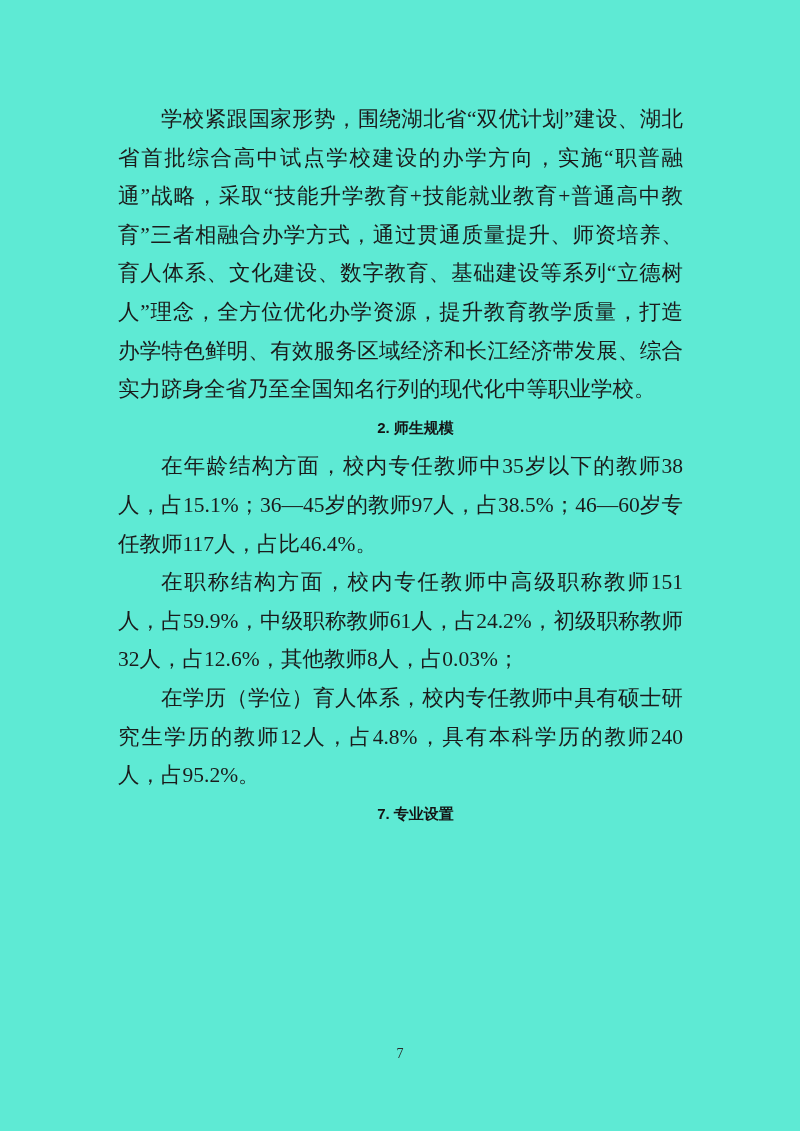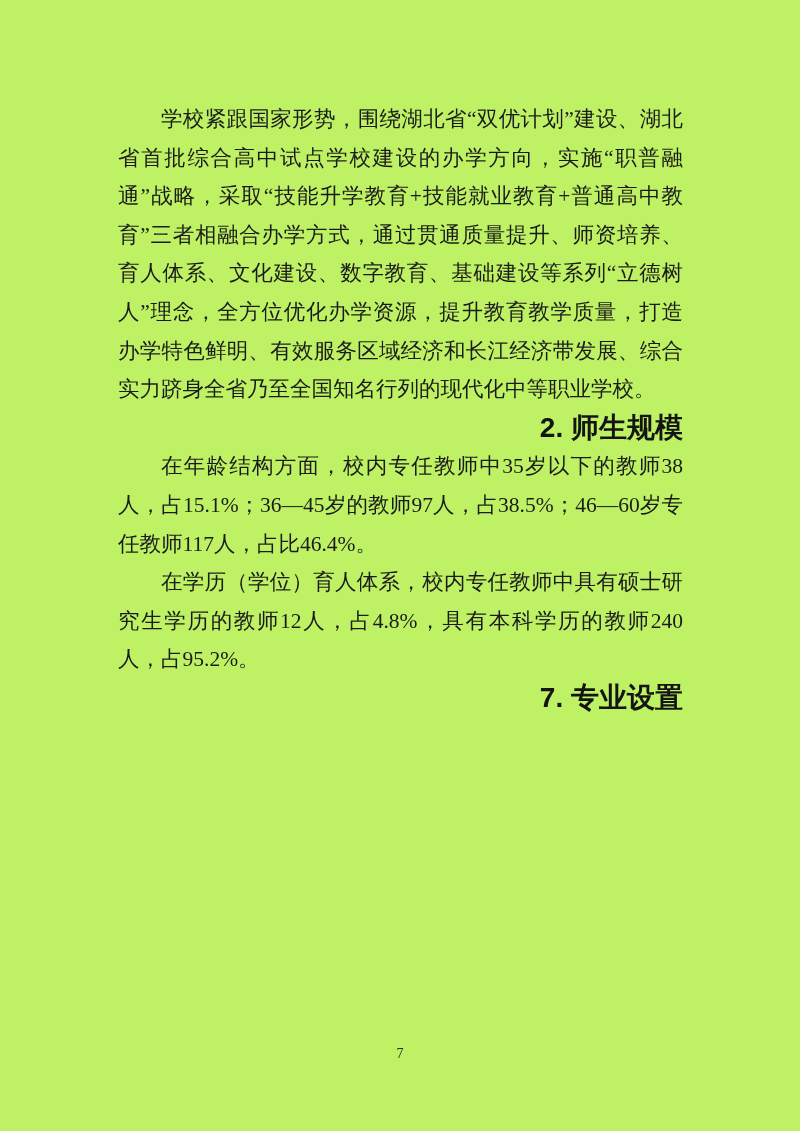--- a/index.html
+++ b/index.html
@@ -11,7 +11,7 @@
     position: relative;
     width: 800px;
     height: 1131px;
-    background: #bef264;
+    background: #5eead4;
     color: #1b1b1b;
     font-family: "Liberation Serif", "DejaVu Serif", serif;
     overflow: hidden;

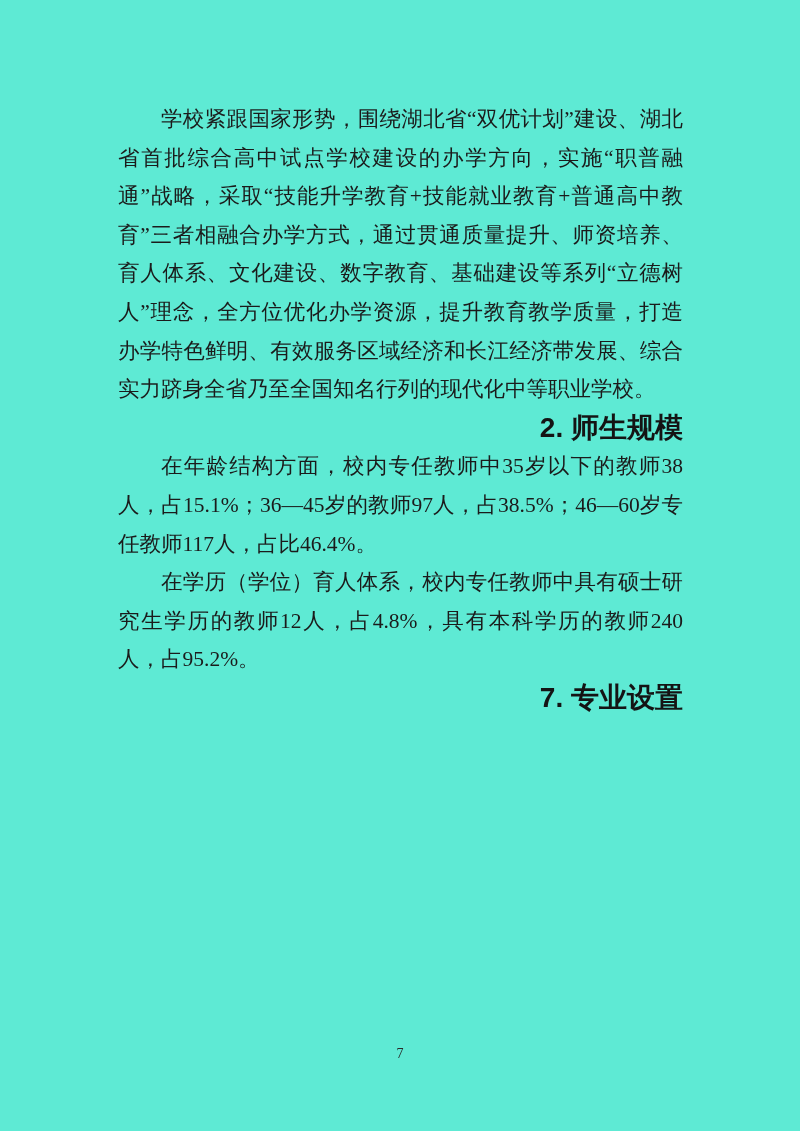--- a/index.html
+++ b/index.html
@@ -35,10 +35,10 @@
   }
   .heading {
     margin: 0;
-    font-size: 28px;
+    font-size: 15px;
     line-height: 38.6px;
     text-indent: 2em;
-    text-align: right;
+    text-align: center;
     font-weight: 700;
     font-family: "Liberation Sans", "DejaVu Sans", sans-serif;
     color: #141414;

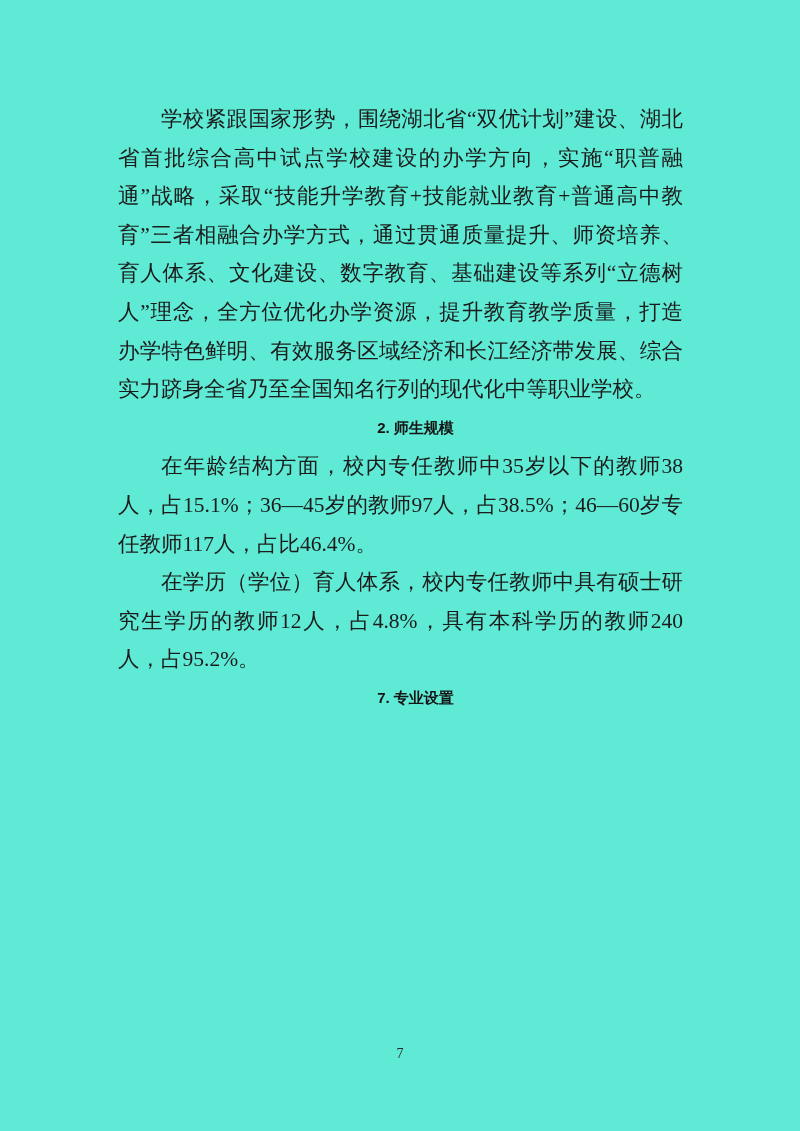--- a/index.html
+++ b/index.html
@@ -65,6 +65,7 @@
       <p class="para">学校紧跟国家形势，围绕湖北省“双优计划”建设、湖北省首批综合高中试点学校建设的办学方向，实施“职普融通”战略，采取“技能升学教育+技能就业教育+普通高中教育”三者相融合办学方式，通过贯通质量提升、师资培养、育人体系、文化建设、数字教育、基础建设等系列“立德树人”理念，全方位优化办学资源，提升教育教学质量，打造办学特色鲜明、有效服务区域经济和长江经济带发展、综合实力跻身全省乃至全国知名行列的现代化中等职业学校。</p>
       <h3 class="heading">2. 师生规模</h3>
       <p class="para">在年龄结构方面，校内专任教师中35岁以下的教师38人，占15.1%；36—45岁的教师97人，占38.5%；46—60岁专任教师117人，占比46.4%。</p>
+      <p class="para">在职称结构方面，校内专任教师中高级职称教师151人，占59.9%，中级职称教师61人，占24.2%，初级职称教师32人，占12.6%，其他教师8人，占0.03%；</p>
       <p class="para">在学历（学位）育人体系，校内专任教师中具有硕士研究生学历的教师12人，占4.8%，具有本科学历的教师240人，占95.2%。</p>
       <h3 class="heading">7. 专业设置</h3>
     </div>

